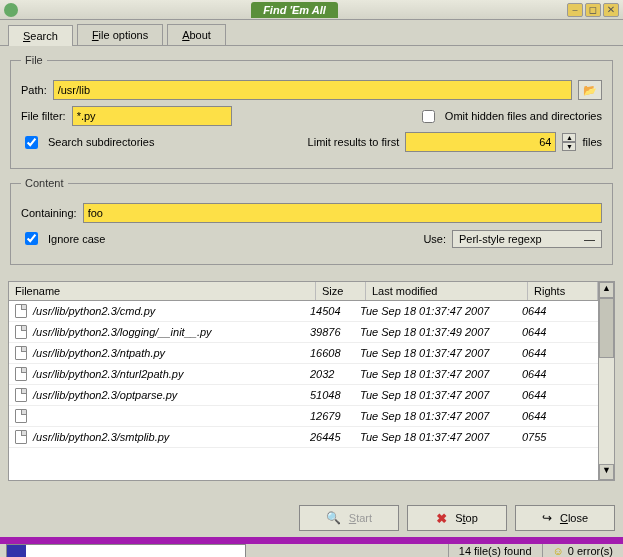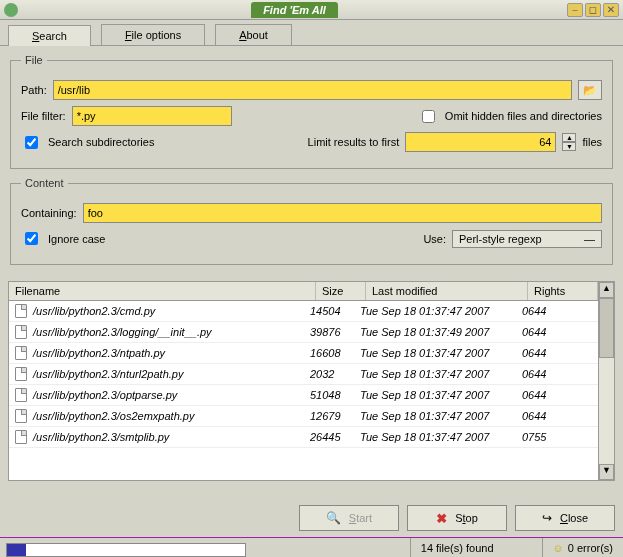--- a/index.html
+++ b/index.html
@@ -10,7 +10,7 @@
 .win-buttons { display: flex; gap: 2px; }
 .win-btn { width: 16px; height: 14px; background: #e6c95c; border: 1px solid #999; border-radius: 2px; cursor: pointer; display:flex;align-items:center;justify-content:center;font-size:10px;color:#555;}
 .tabs { display: flex; padding: 4px 8px 0 8px; border-bottom: 1px solid #999; }
-.tab { padding: 4px 23px; border: 1px solid #999; background: #d4d4c8; margin-right: 10px; cursor: pointer; border-bottom: none; }
+.tab { padding: 4px 14px; border: 1px solid #999; background: #d4d4c8; margin-right: 4px; cursor: pointer; border-bottom: none; }
 .tab.active { background: #e4e4d8; position: relative; top: 1px; }
 .tab u { text-decoration: underline; }
 .panel { margin: 8px; }

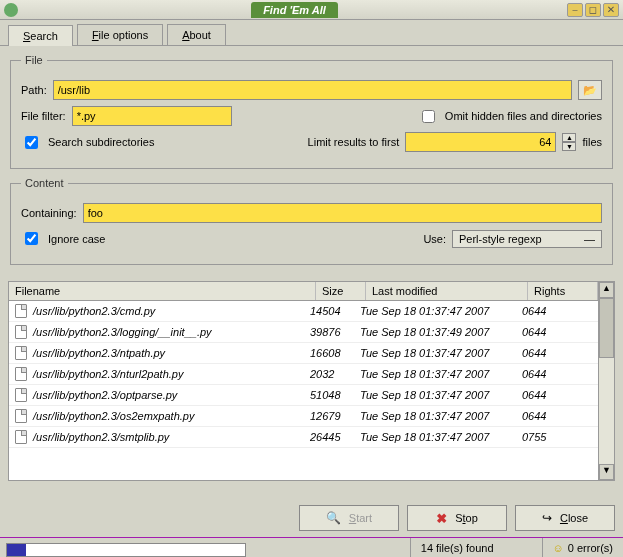--- a/index.html
+++ b/index.html
@@ -181,7 +181,6 @@
         <div class="rrow">
           <div class="col-name">
             <span class="file-icon"></span>
-            <span>/usr/lib/python2.3/os2emxpath.py</span>
           </div>
           <div class="col-size">12679</div>
           <div class="col-mod">Tue Sep 18 01:37:47 2007</div>

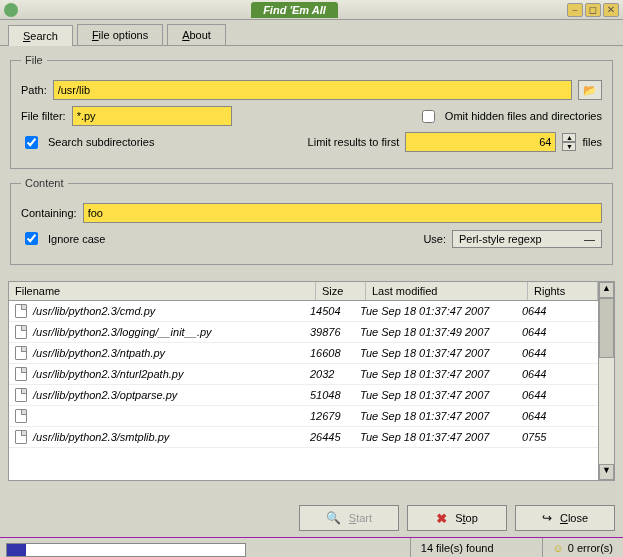--- a/index.html
+++ b/index.html
@@ -49,7 +49,7 @@
 .icon-x { color:#c33; font-weight:bold; font-size:13px; }
 .icon-mag { font-size:12px; }
 .icon-exit { font-size:12px; }
-.statusbar { position:absolute; bottom:0; left:0; right:0; height:20px; border-top:1px solid #a21caf; display:flex; align-items:flex-end; background:#d4d4c8;gap:38px; }
+.statusbar { position:absolute; bottom:0; left:0; right:0; height:20px; border-top:7px solid #a21caf; display:flex; align-items:flex-start; background:#d4d4c8; }
 .progress { width:240px; height:14px; border:1px solid #888; margin:0 6px; background:#fff; position:relative; }
 .progress-fill { height:100%; width:8%; background:#33a; }
 .status-seg { border-left:1px solid #999; padding:0 10px; height:100%; display:flex; align-items:center; gap:4px; }

